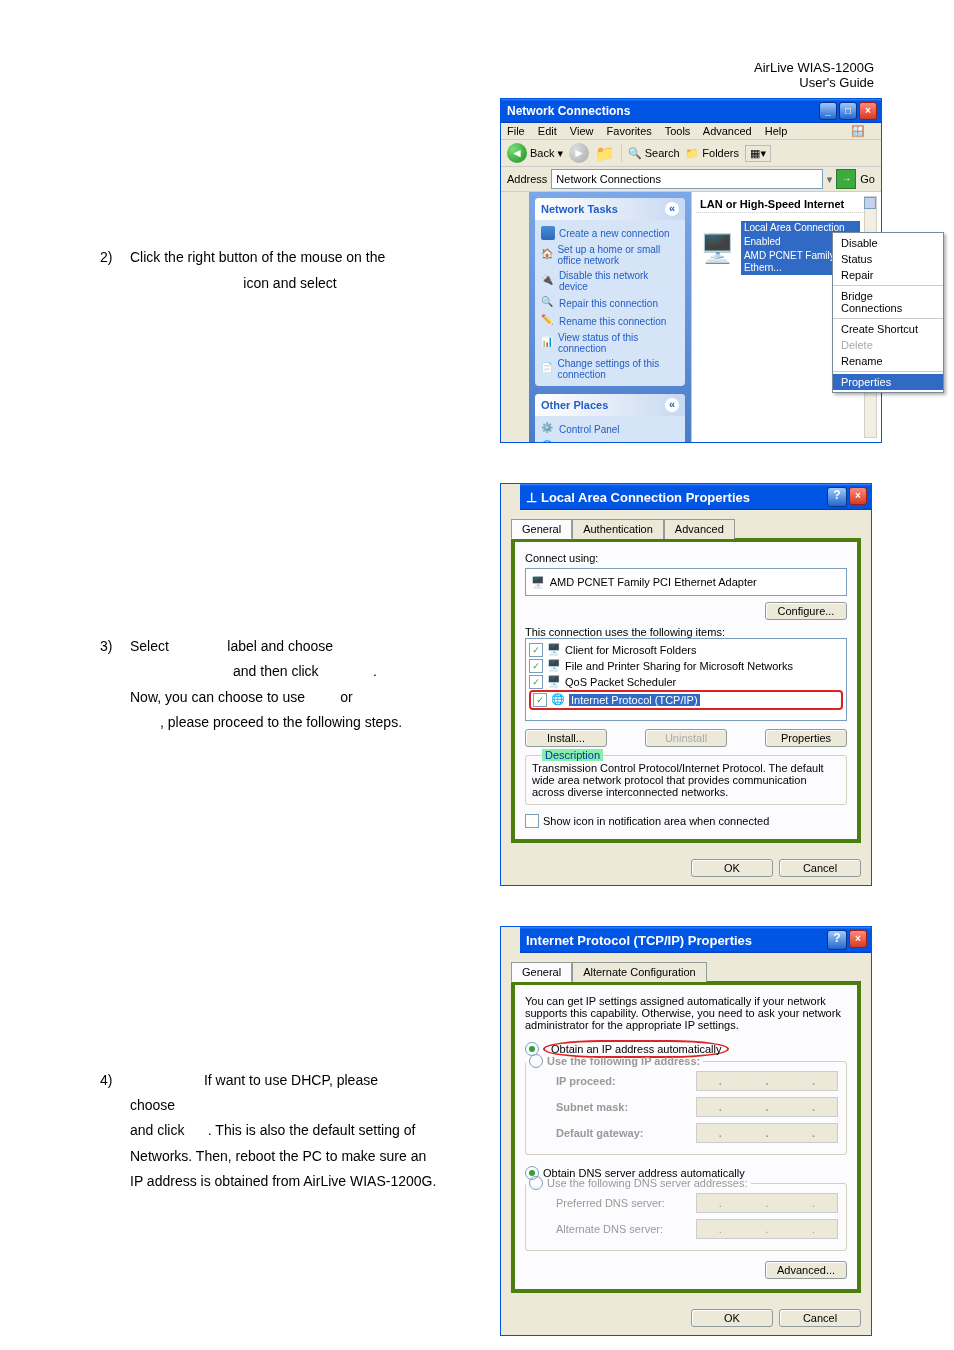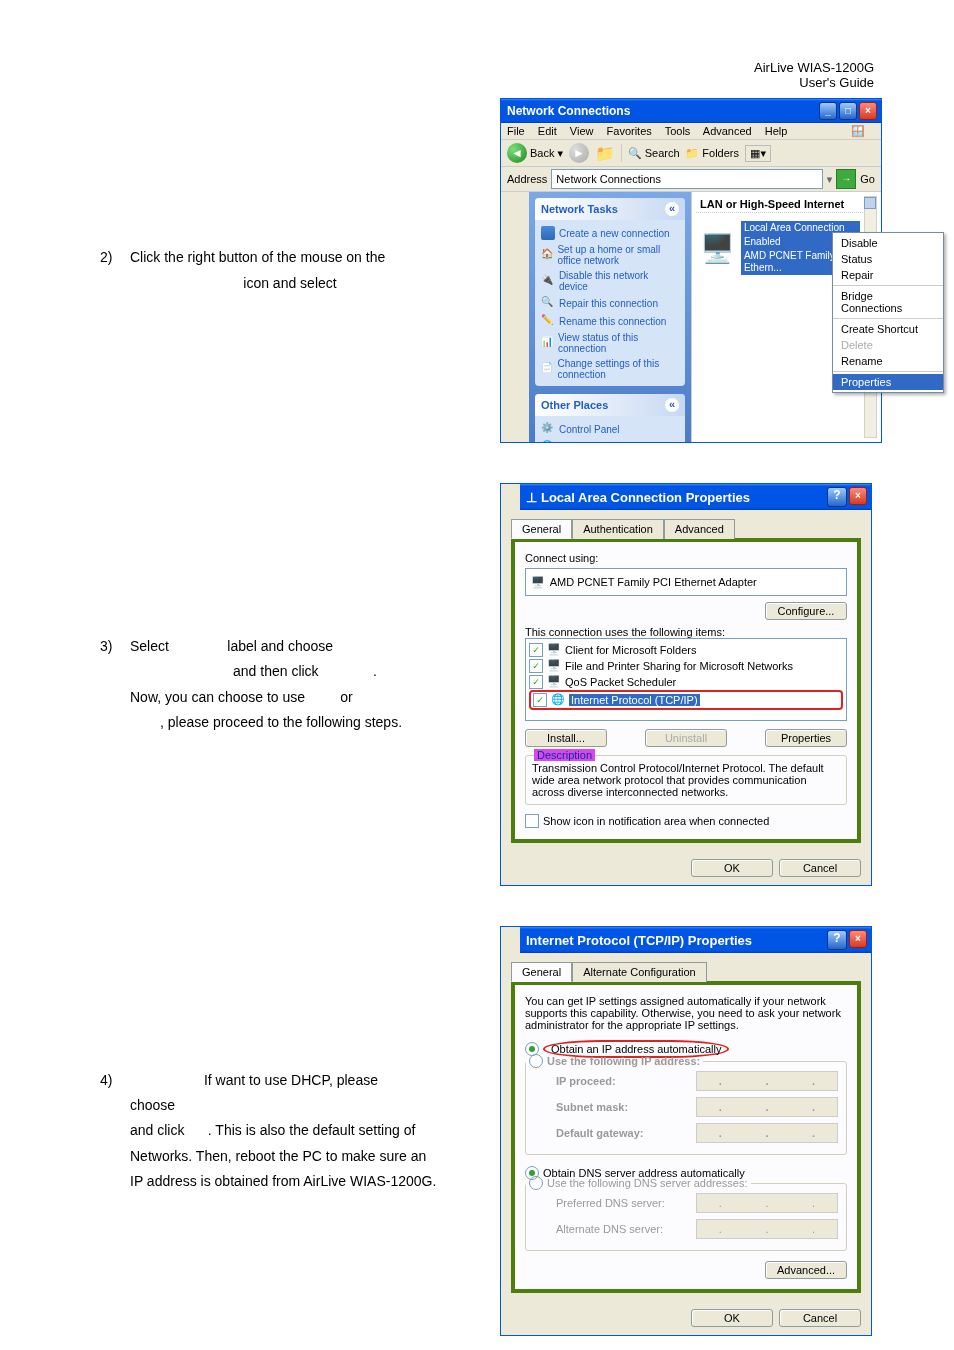--- a/index.html
+++ b/index.html
@@ -165,7 +165,7 @@
   .hl-row{background:#316ac5;color:#fff;padding:0 2px;}
   .redoval{border:2px solid #d22;border-radius:50%/80%;padding:1px 6px;display:inline-block;}
   .desc-grp{border:1px solid #d0d0bf;border-radius:3px;padding:6px;margin-top:8px;position:relative;}
-  .desc-grp .lg{position:absolute;top:-7px;left:8px;background:#d946ef;padding:0 3px;color:#003399;font-size:11px;}
+  .desc-grp .lg{position:absolute;top:-7px;left:16px;background:#86efac;padding:0 3px;color:#003399;font-size:11px;}
   .dlg-foot{display:flex;justify-content:flex-end;gap:6px;padding:8px 10px;}
   .radio{width:12px;height:12px;border:1px solid #7b9ebd;border-radius:50%;display:inline-flex;align-items:center;justify-content:center;}
   .radio.on::after{content:"";width:6px;height:6px;background:#31a131;border-radius:50%;}

